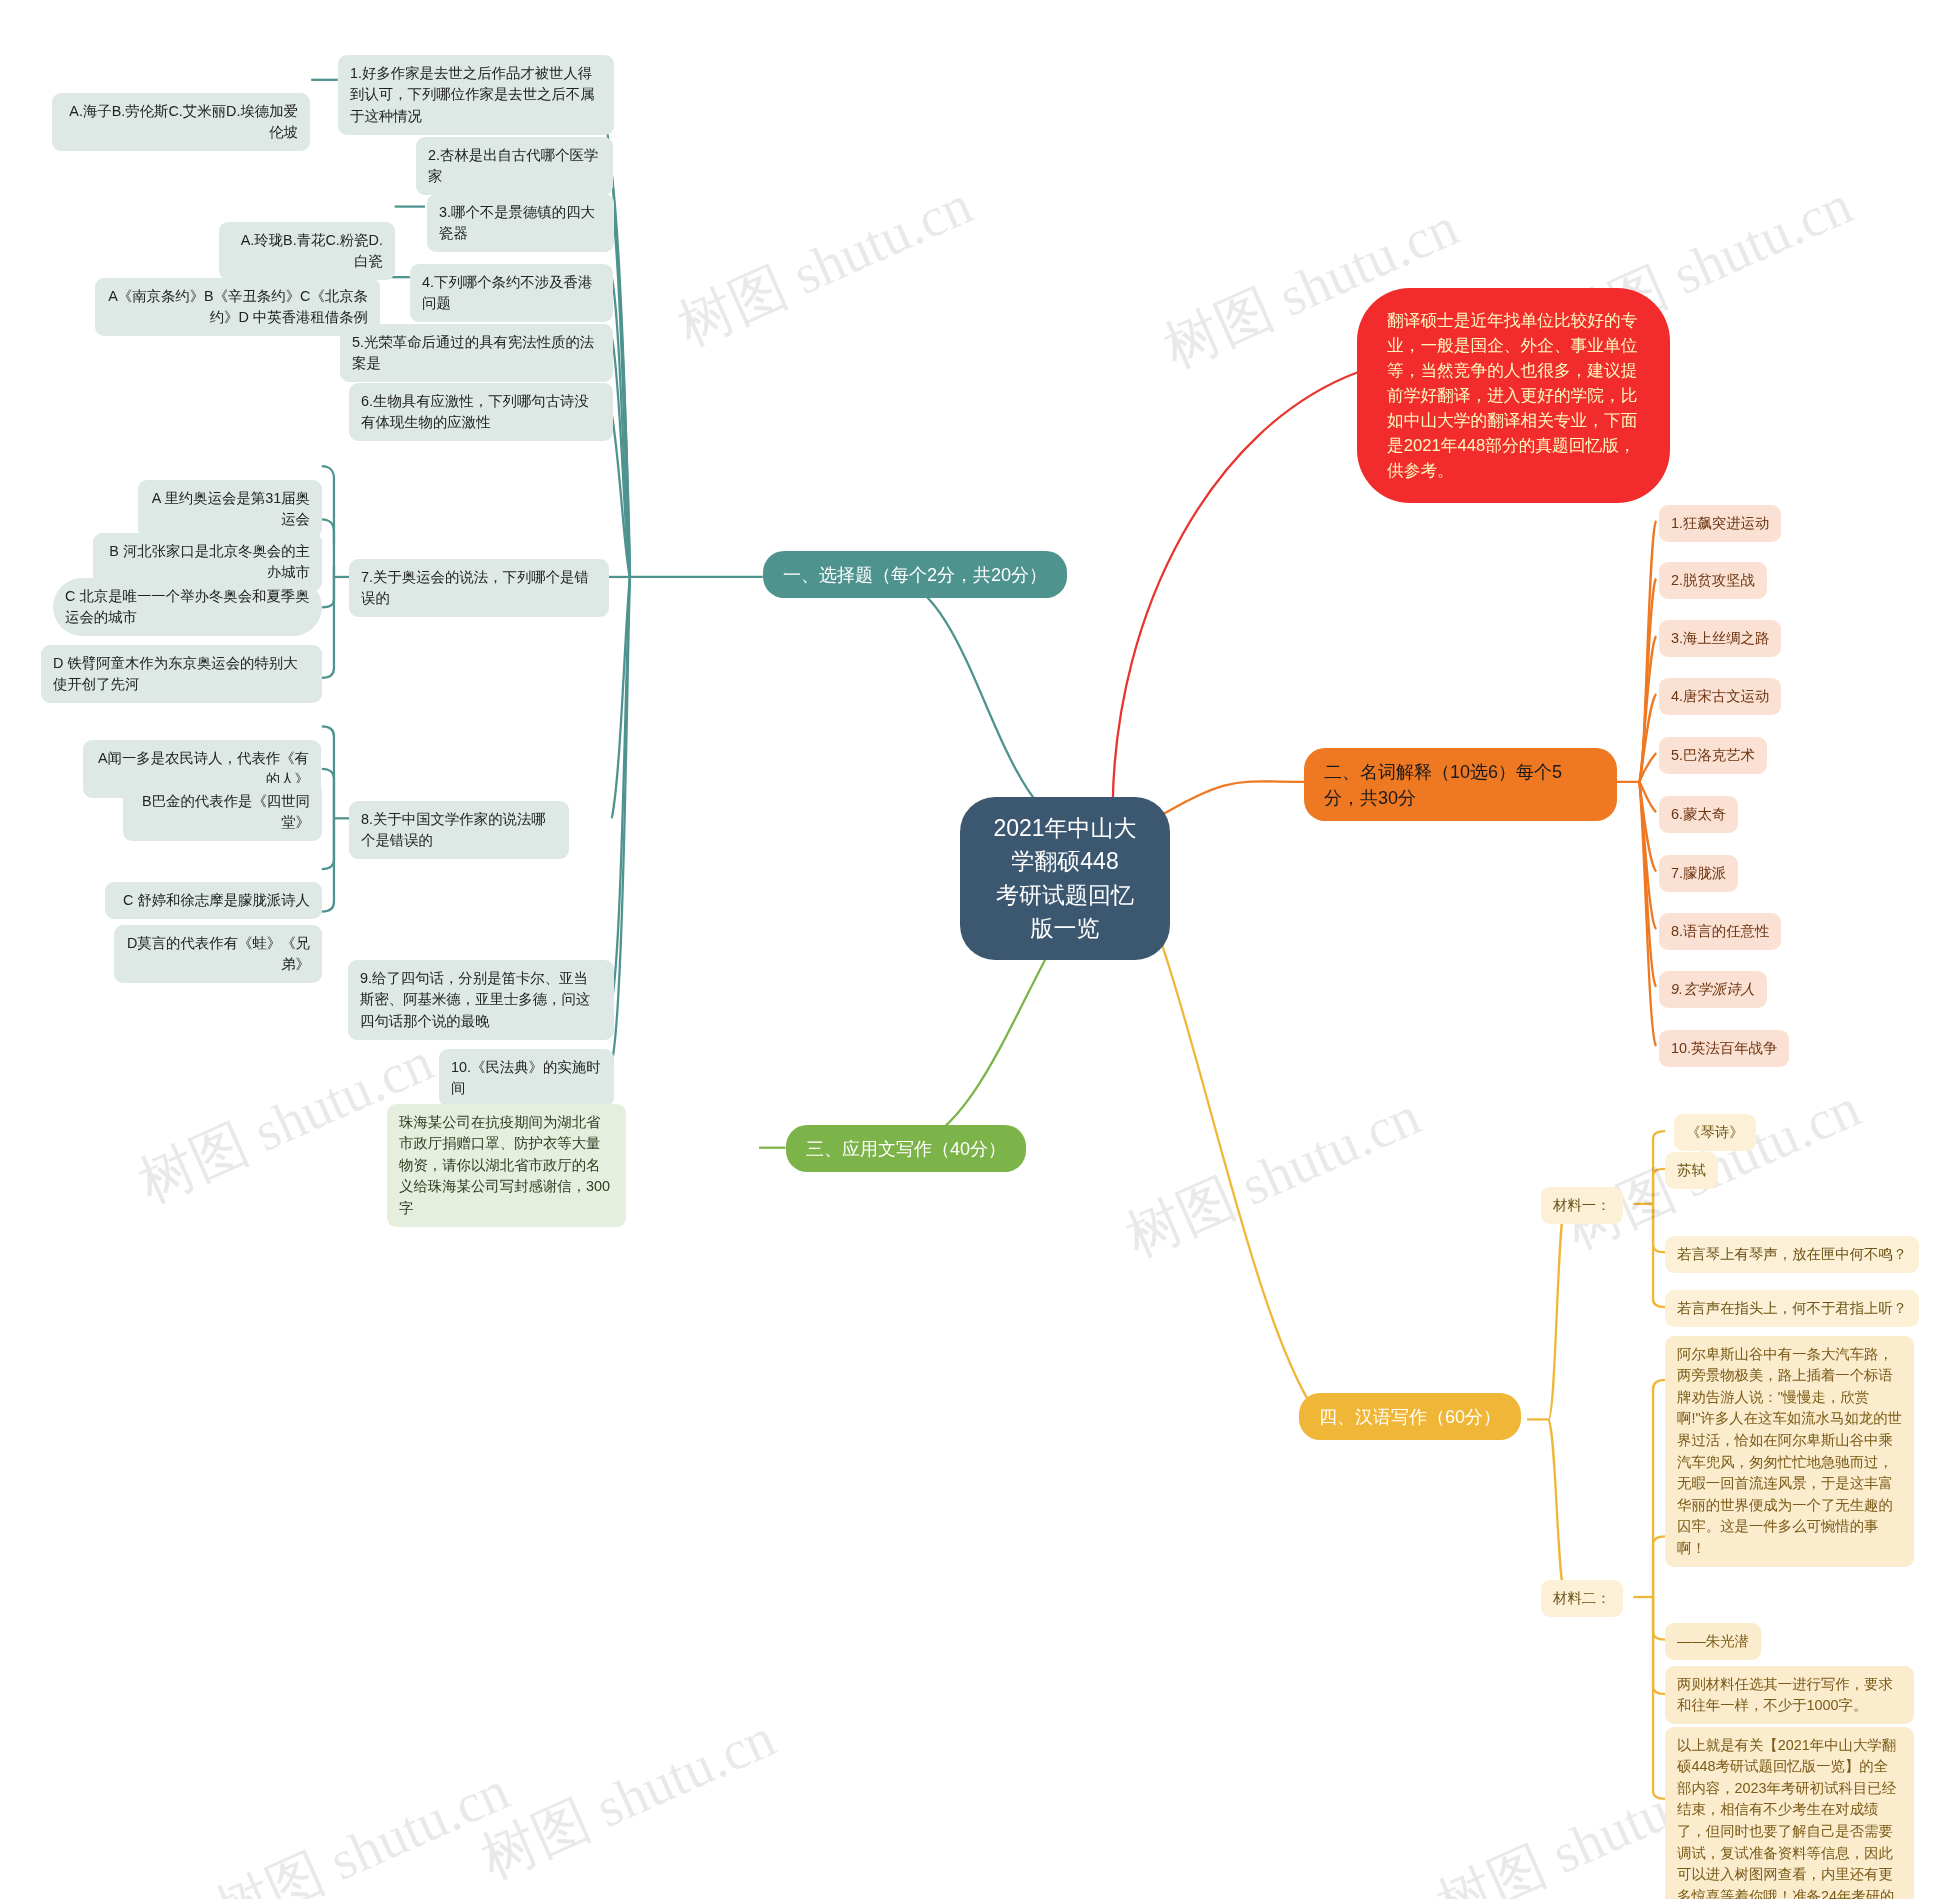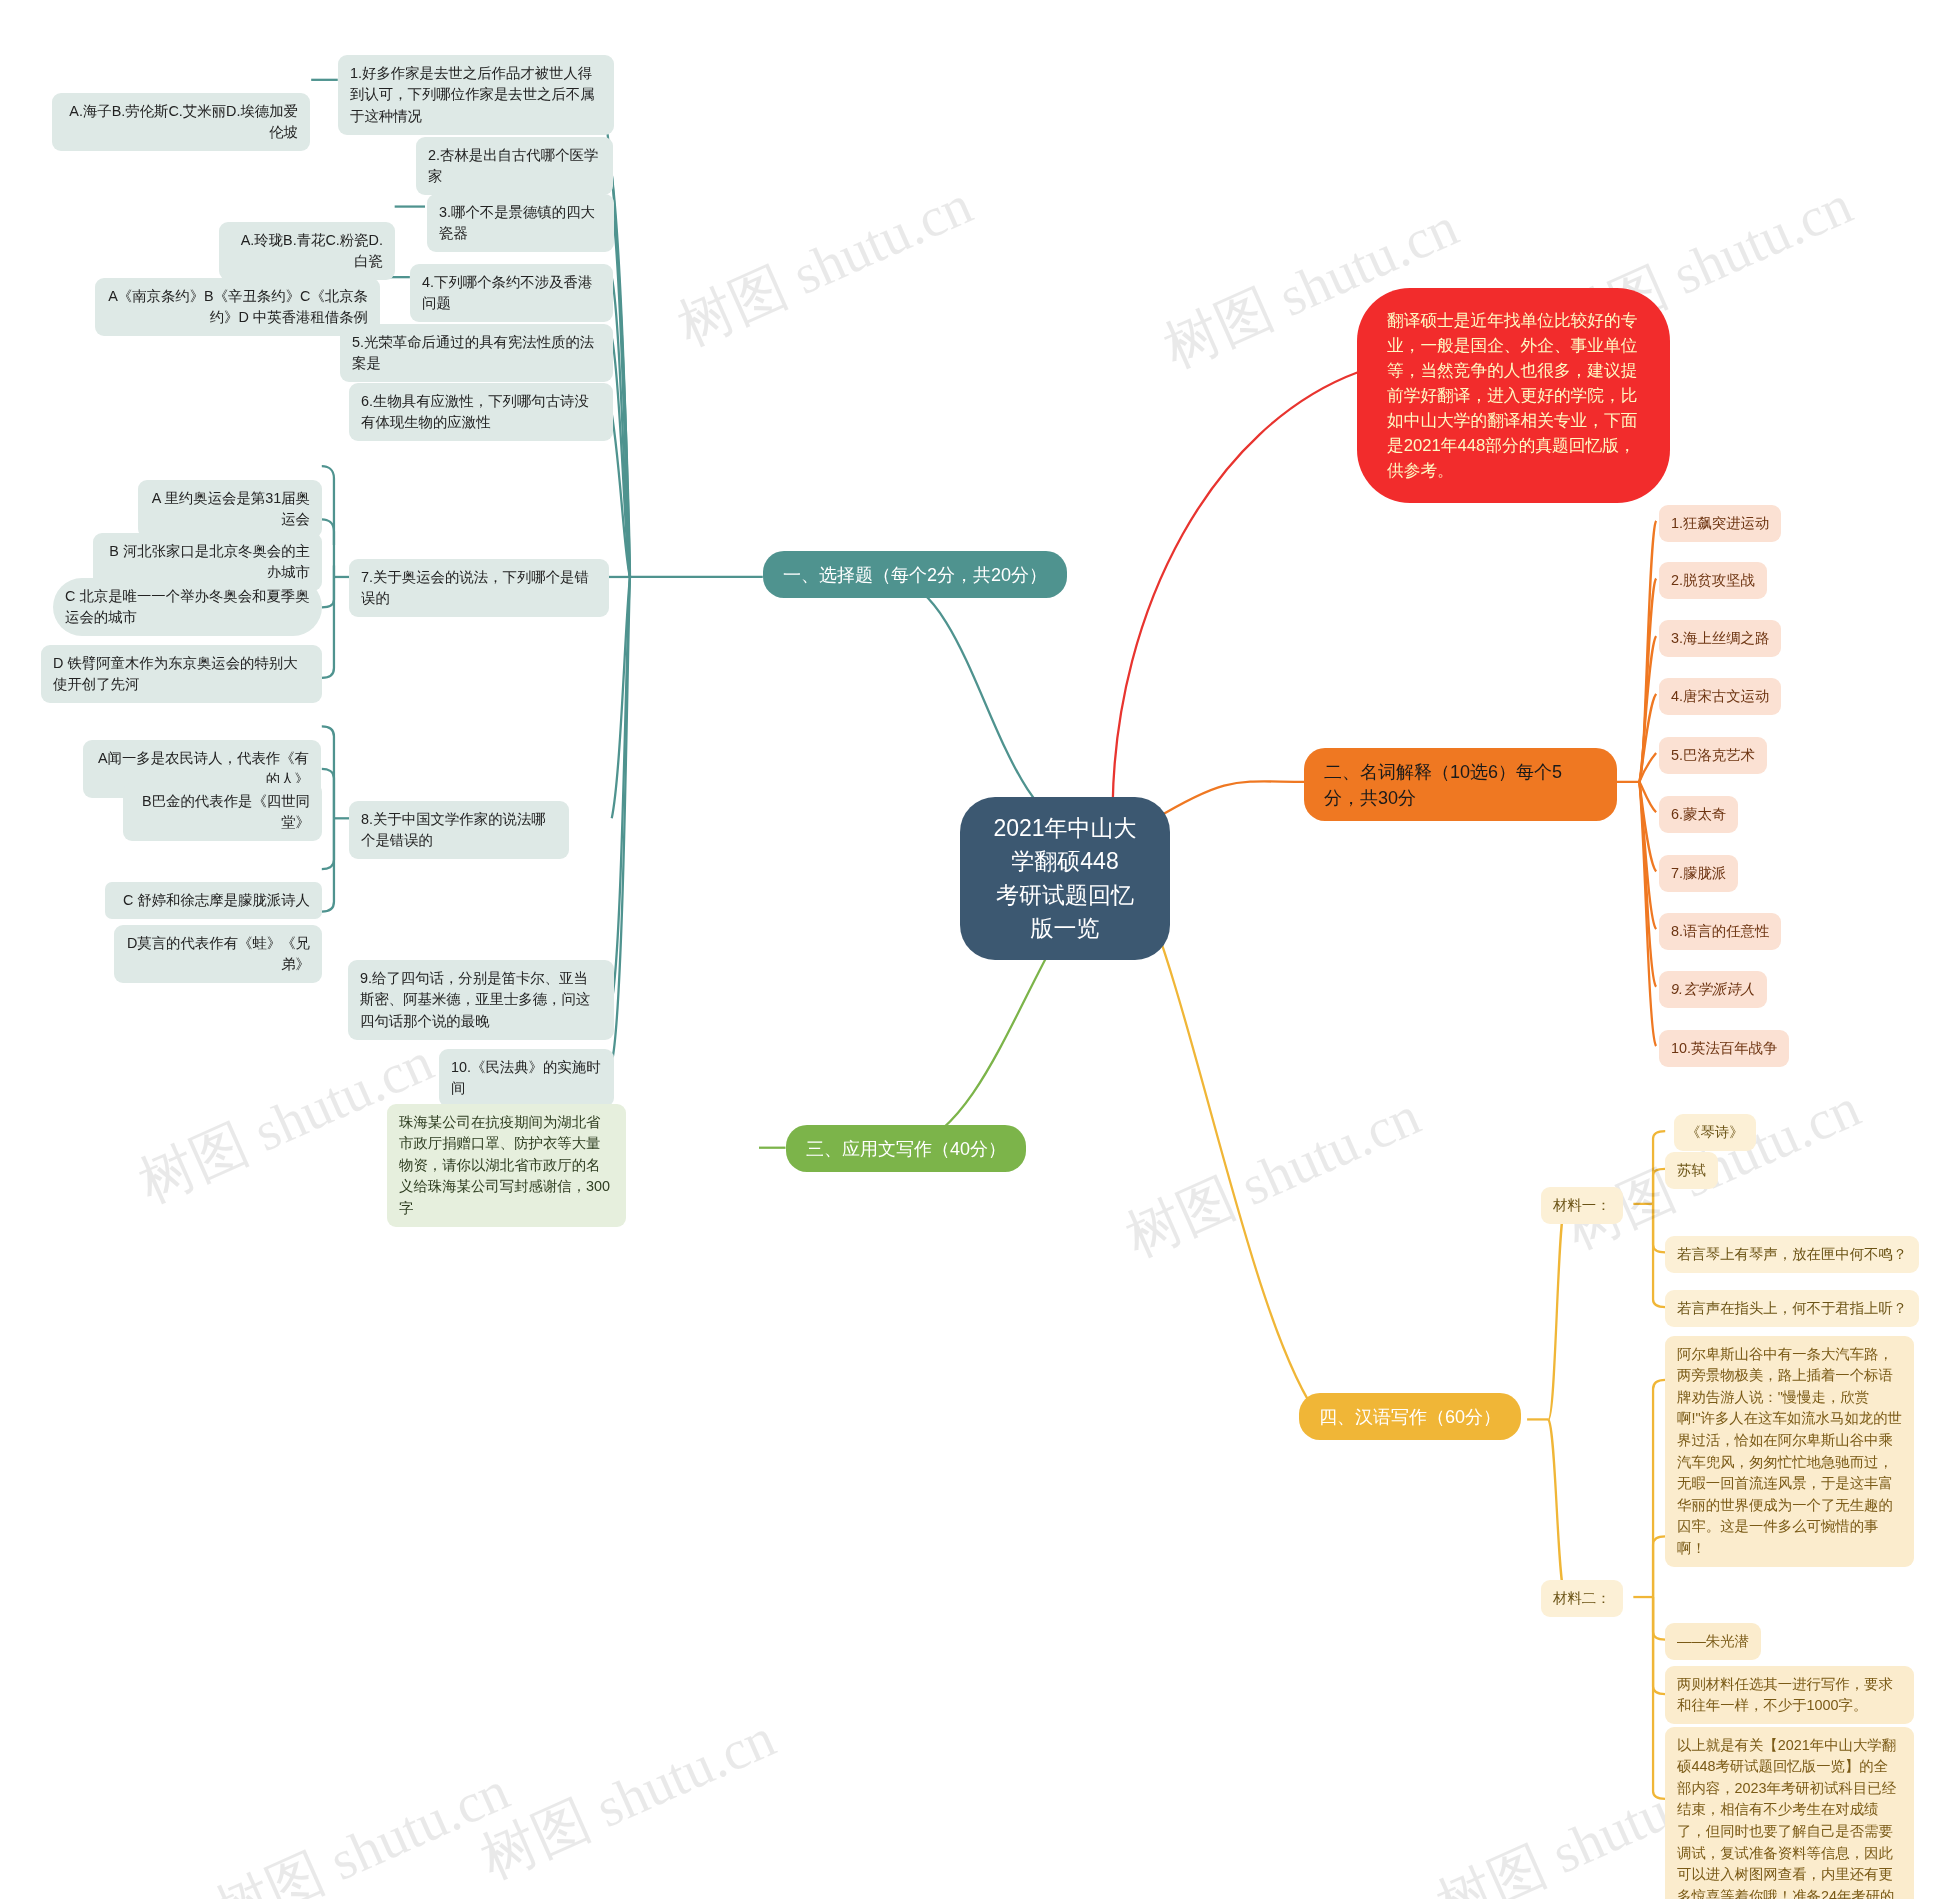--- a/index.html
+++ b/index.html
@@ -210,7 +210,7 @@
   <div class="node leaf teal tl" style="left:349px; top:801px; width:220px;">8.关于中国文学作家的说法哪个是错误的</div>
   <div class="node leaf teal tr" style="left:83px; top:712px; width:238px;">A闻一多是农民诗人，代表作《有的人》</div>
   <div class="node leaf teal tr" style="left:123px; top:755px; width:199px;">B巴金的代表作是《四世同堂》</div>
-  <div class="node leaf teal tr" style="left:105px; top:854px; width:217px;border-radius:7px;">C 舒婷和徐志摩是朦胧派诗人</div>
+  <div class="node leaf teal tr" style="left:105px; top:854px; width:217px;">C 舒婷和徐志摩是朦胧派诗人</div>
   <div class="node leaf teal tr" style="left:114px; top:897px; width:208px;">D莫言的代表作有《蛙》《兄弟》</div>
 
   <div class="node leaf teal tl" style="left:348px; top:960px; width:266px;">9.给了四句话，分别是笛卡尔、亚当斯密、阿基米德，亚里士多德，问这四句话那个说的最晚</div>

